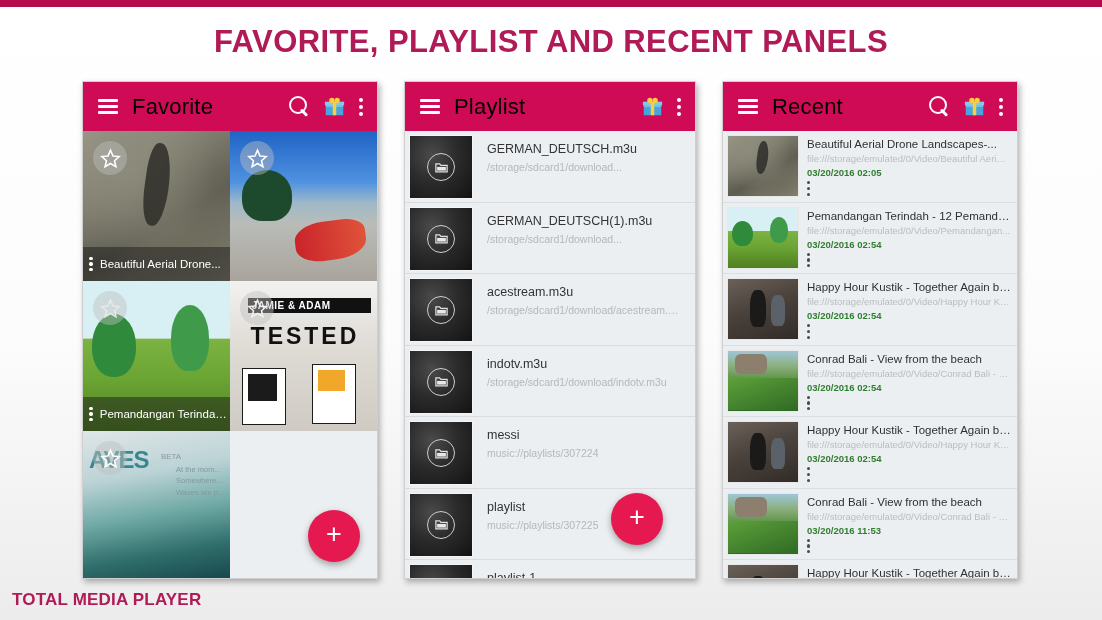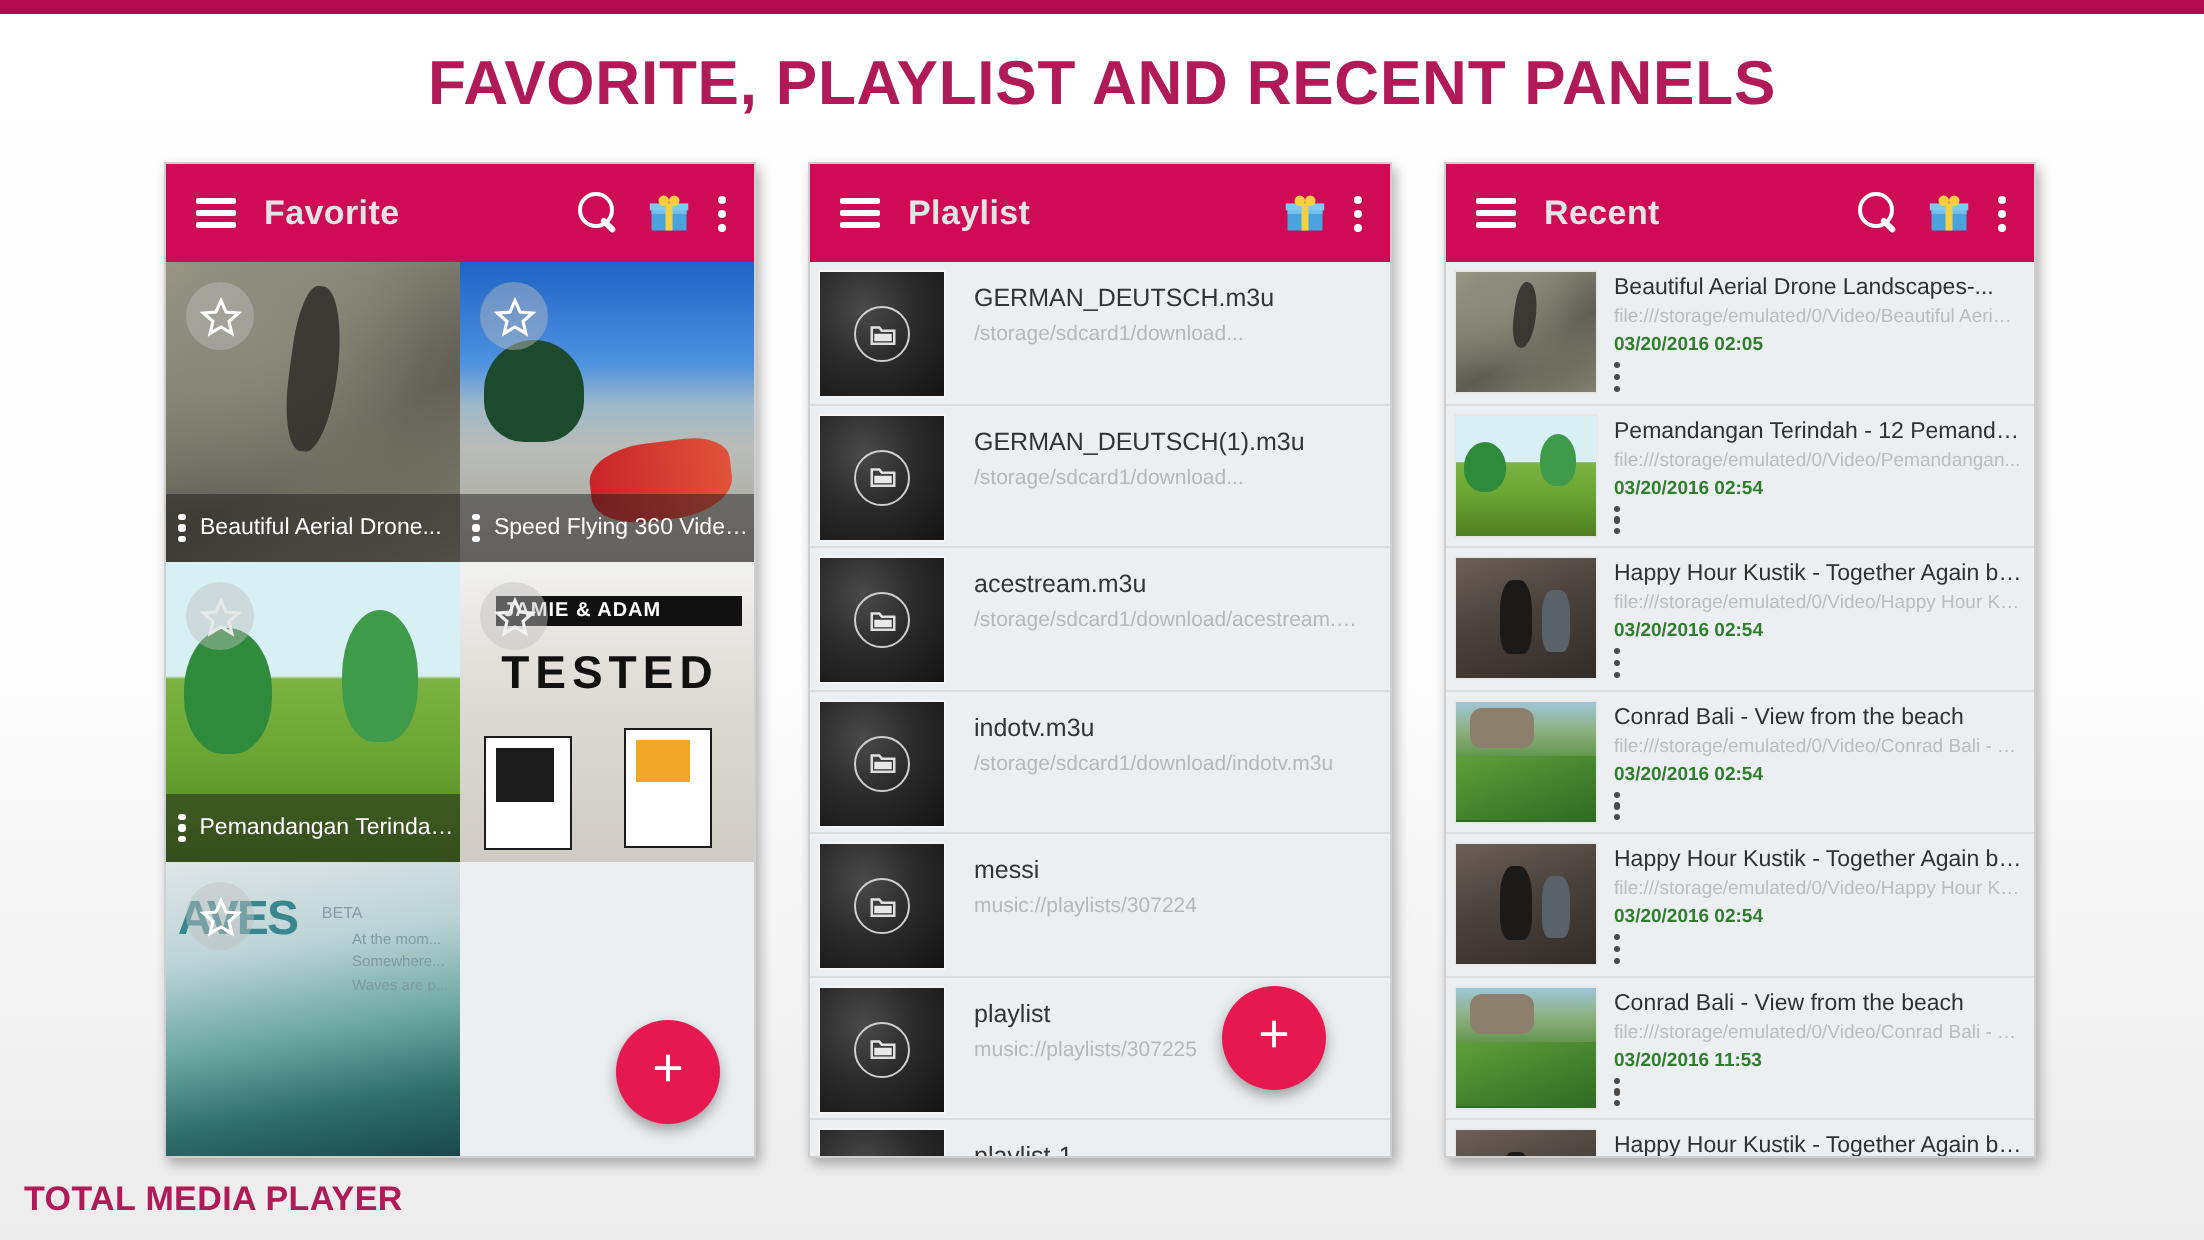--- a/index.html
+++ b/index.html
@@ -38,7 +38,7 @@
   .hamburger { width:20px; height:15px; display:flex; flex-direction:column;
     justify-content:space-between; margin-left:5px; margin-right:14px; cursor:pointer; }
   .hamburger i { display:block; height:3px; background:#fff; border-radius:1px; }
-  .appbar-title { color:#e5e5e5; font-size:17px; font-weight:700;
+  .appbar-title { color:#000000; font-size:22px; font-weight:400;
     letter-spacing:.2px; flex:1; }
   .appbar-actions { display:flex; align-items:center; gap:14px; padding-right:4px; }
   .ic { cursor:pointer; display:block; }

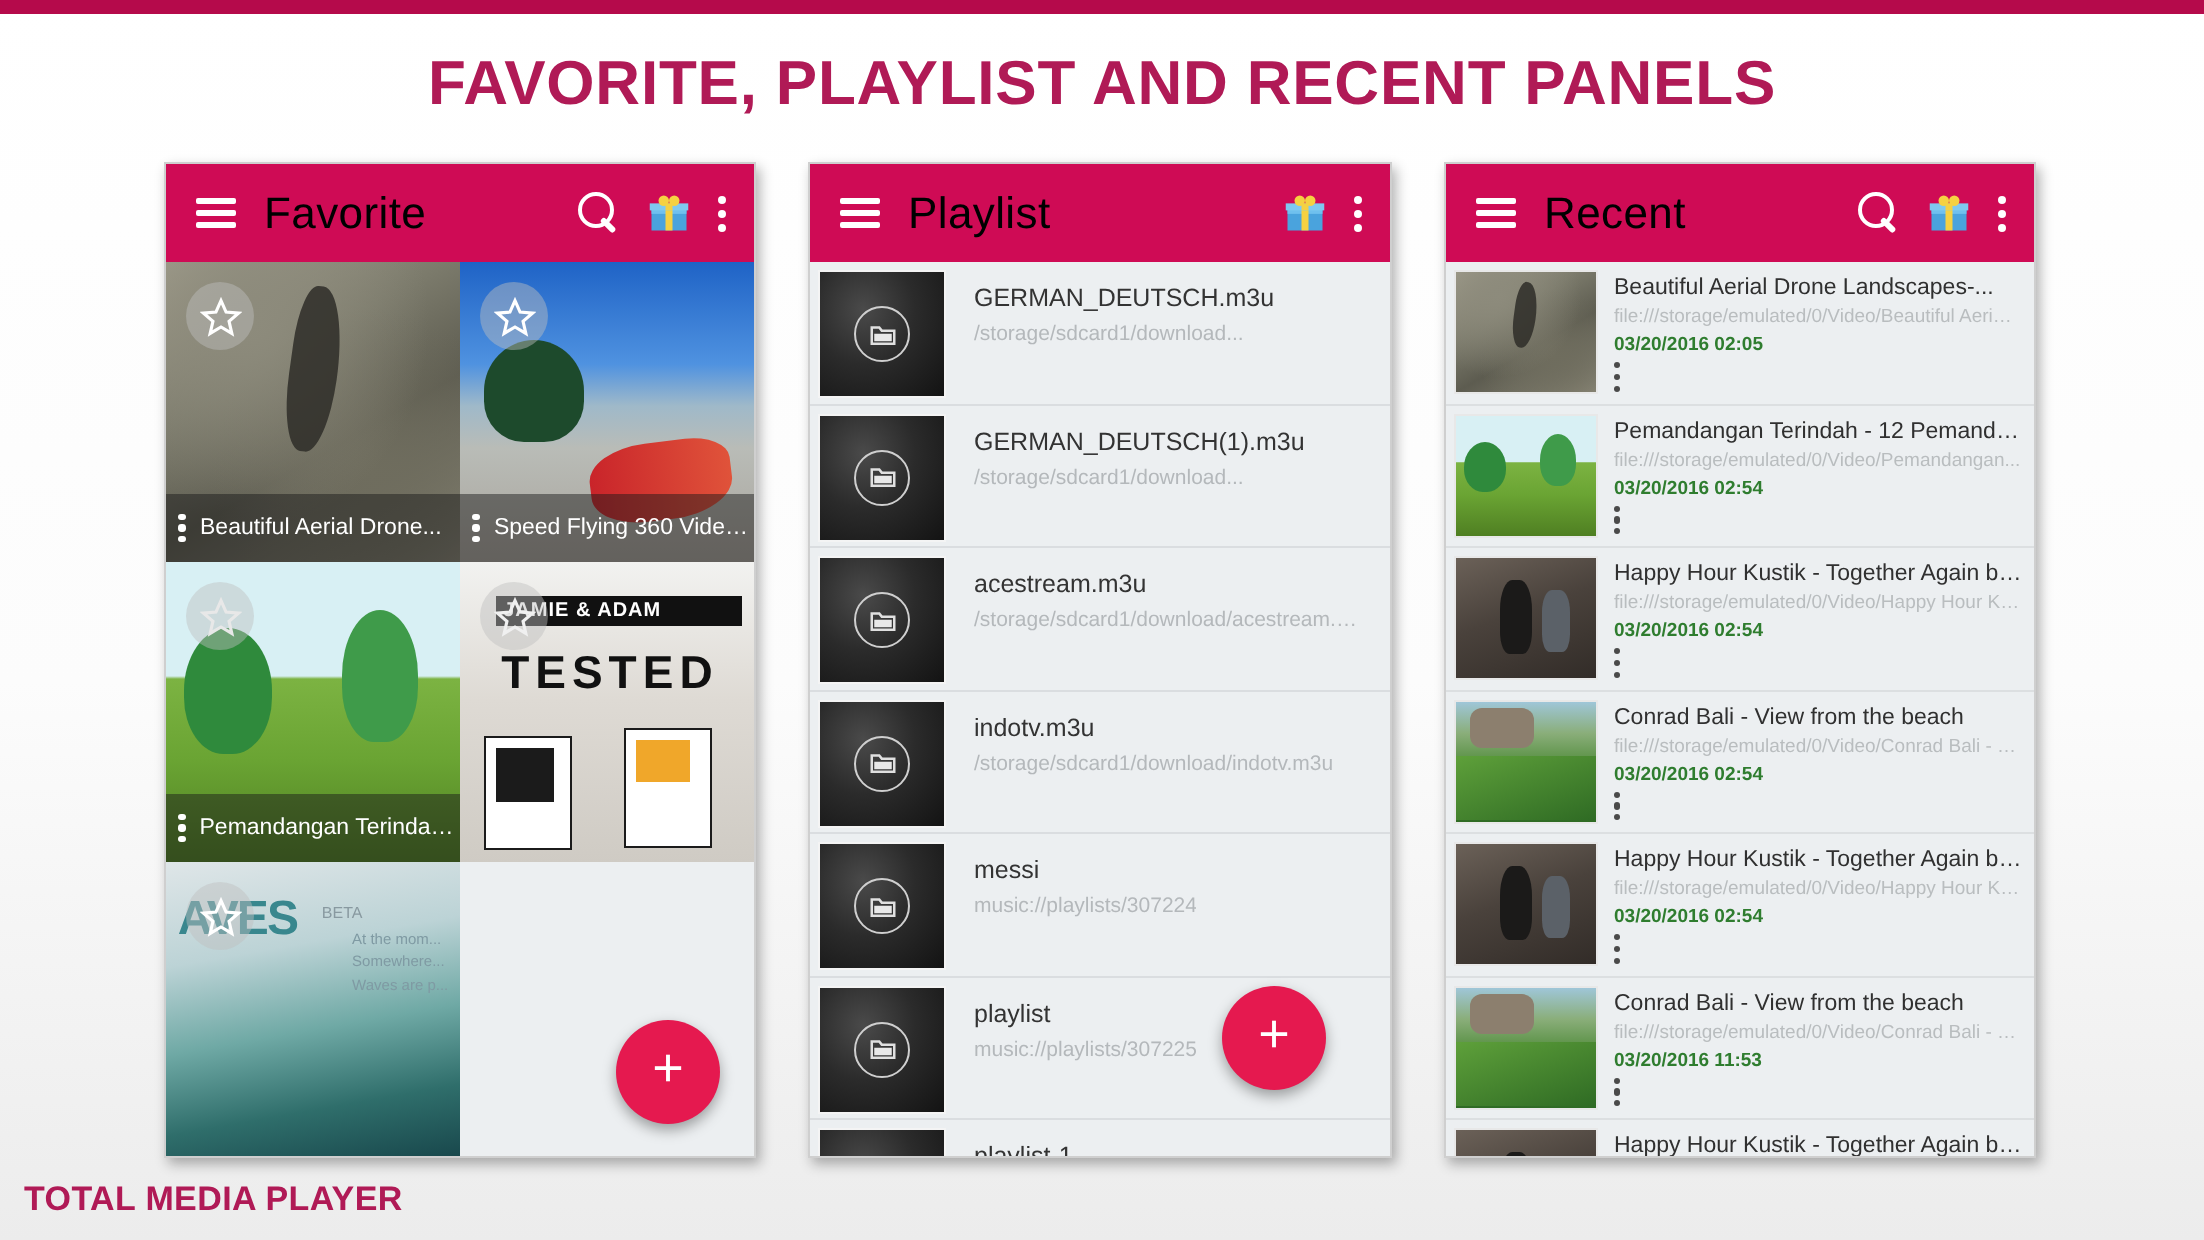--- a/index.html
+++ b/index.html
@@ -214,14 +214,6 @@
               <polygon points="12,2.6 14.9,9.2 22,9.8 16.6,14.5 18.2,21.4 12,17.7 5.8,21.4 7.4,14.5 2,9.8 9.1,9.2" fill="none" stroke="#fff" stroke-width="1.8"></polygon>
             </svg>
         </div>
-        <div class="tile-bar">
-          <div class="dots-ic">
-              <b></b>
-              <b></b>
-              <b></b>
-            </div>
-          <div class="tile-title">Speed Flying 360 Video...</div>
-        </div>
       </div>
 
       <div class="tile">

